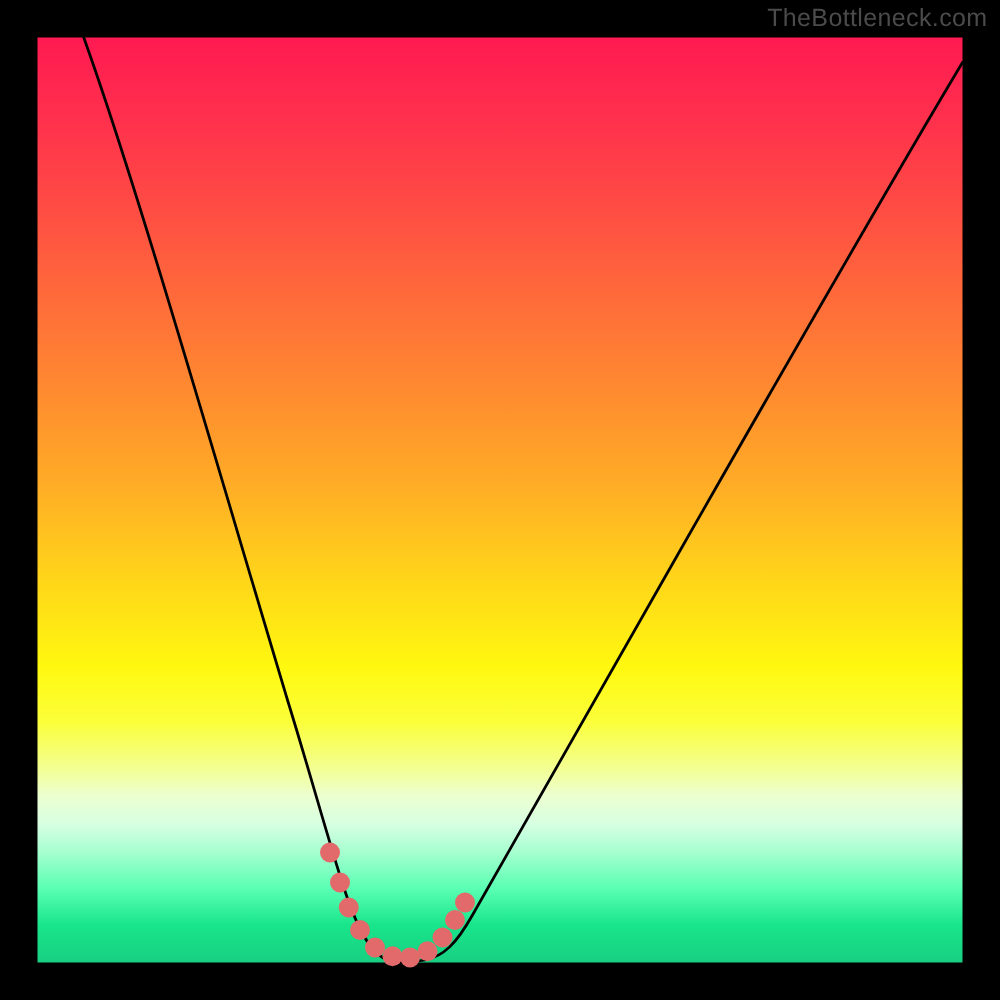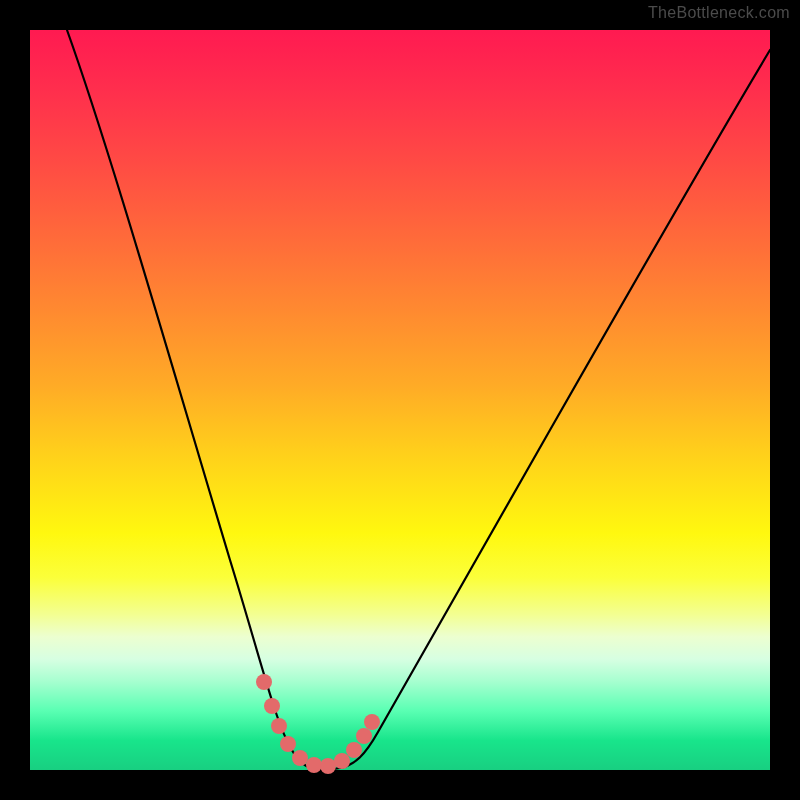--- a/index.html
+++ b/index.html
@@ -59,7 +59,7 @@
     top: 4px;
     right: 10px;
     color: #4b4b4b;
-    font-size: 16px;
+    font-size: 20px;
     font-weight: 500;
     letter-spacing: 0.3px;
     user-select: none;

